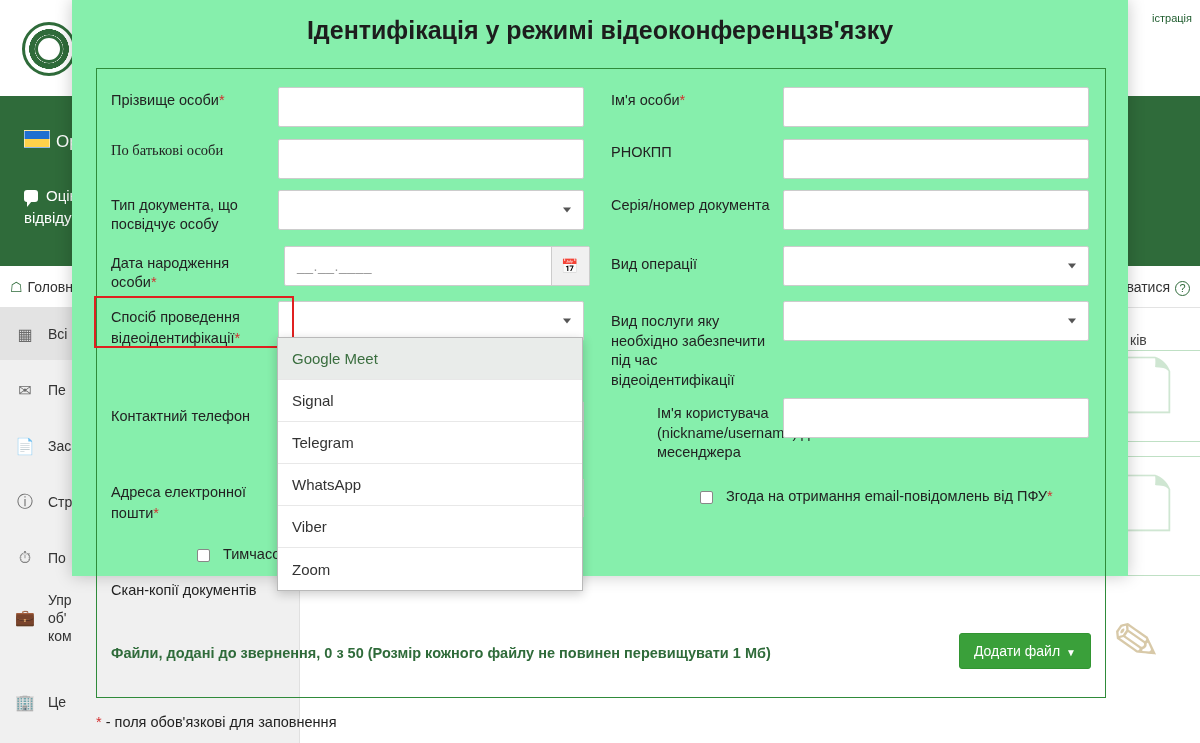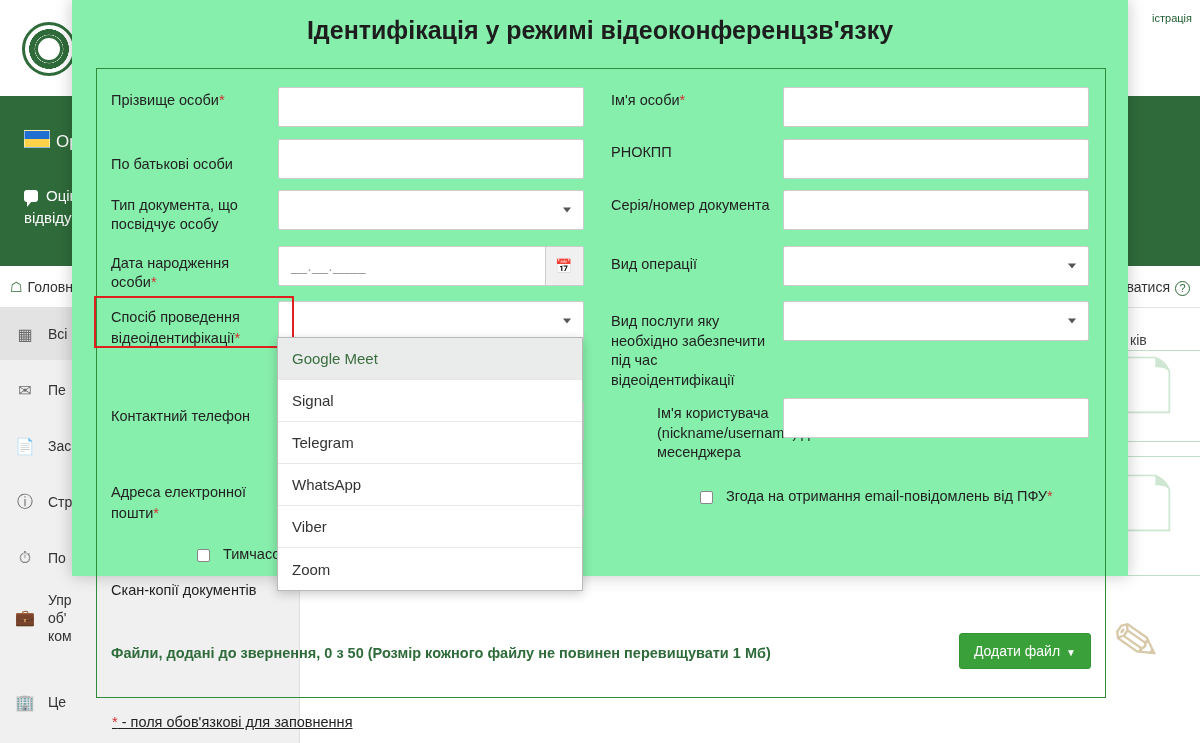--- a/index.html
+++ b/index.html
@@ -266,7 +266,7 @@
       </div>
       <input class="fld" style="position: absolute; left: 686px; top: 18px; width: 306px;" value="">
 
-      <div class="row lbl" style="left:14px; top:86px; width:160px;">По батькові особи</div>
+      <div class="row lbl" style="left:14px; top:72px; width:160px;font-family:Liberation Serif, serif;">По батькові особи</div>
       <input class="fld" style="position: absolute; left: 181px; top: 70px; width: 306px;" value="">
       <div class="row lbl" style="left:514px; top:74px; width:160px;">РНОКПП</div>
       <input class="fld" style="position: absolute; left: 686px; top: 70px; width: 306px;" value="">

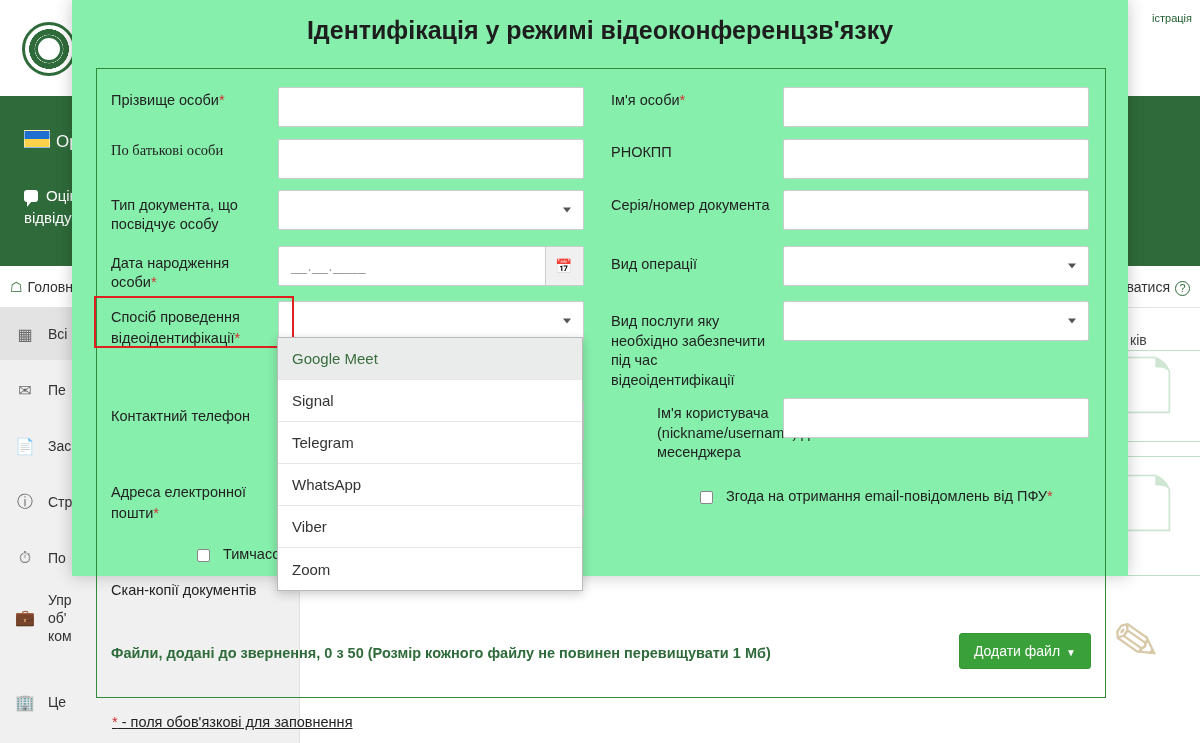--- a/index.html
+++ b/index.html
@@ -281,7 +281,7 @@
       <div class="row" style="left:14px; top:185px; width:160px;">
         <span class="lbl"><span>Дата народження особи</span><span class="req">*</span></span>
       </div>
-      <div class="fld" style="position:absolute; left:181px; top:177px; width:306px;">
+      <div class="fld" style="position:absolute; left:187px; top:177px; width:306px;">
         <span class="date-ph">__.__.____</span>
         <span class="date-btn">📅</span>
       </div>

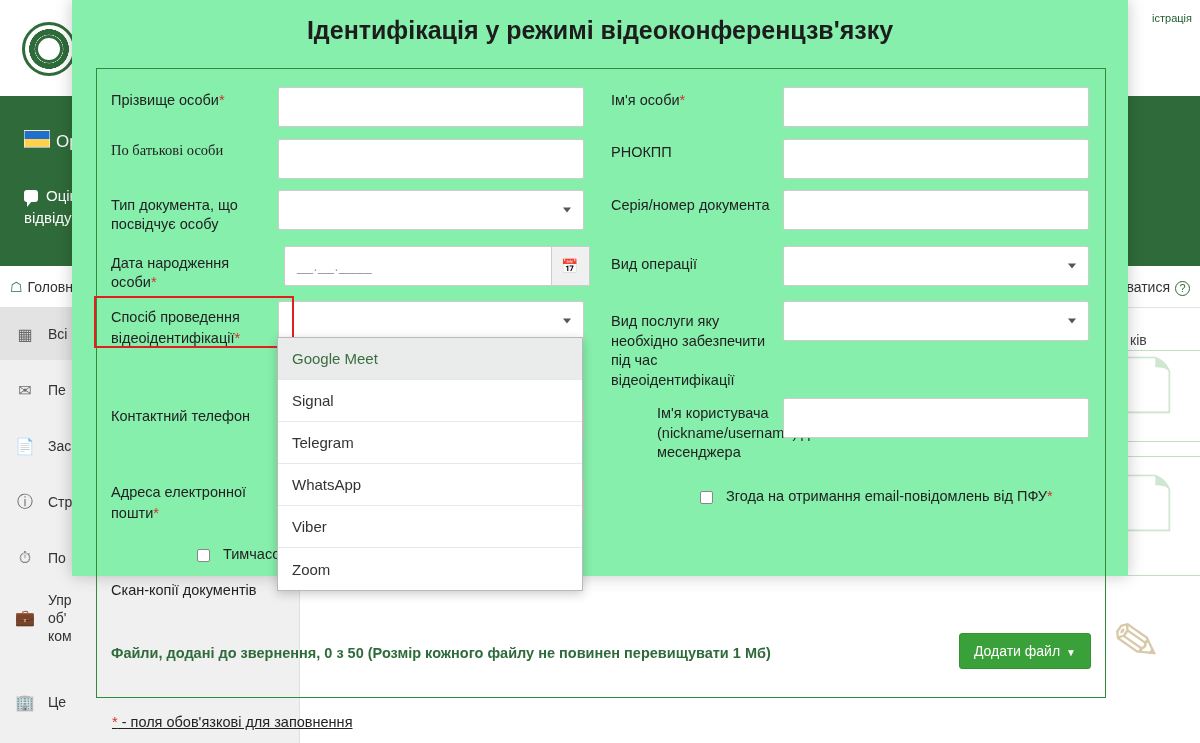--- a/index.html
+++ b/index.html
@@ -340,7 +340,7 @@
       <div class="dd-item">Zoom</div>
     </div>
 
-    <div class="footnote" style="left:40px;text-decoration:underline;">
+    <div class="footnote" style="left:24px;">
       <span class="star">*</span><span> - поля обов'язкові для заповнення</span>
     </div>
   </div>

